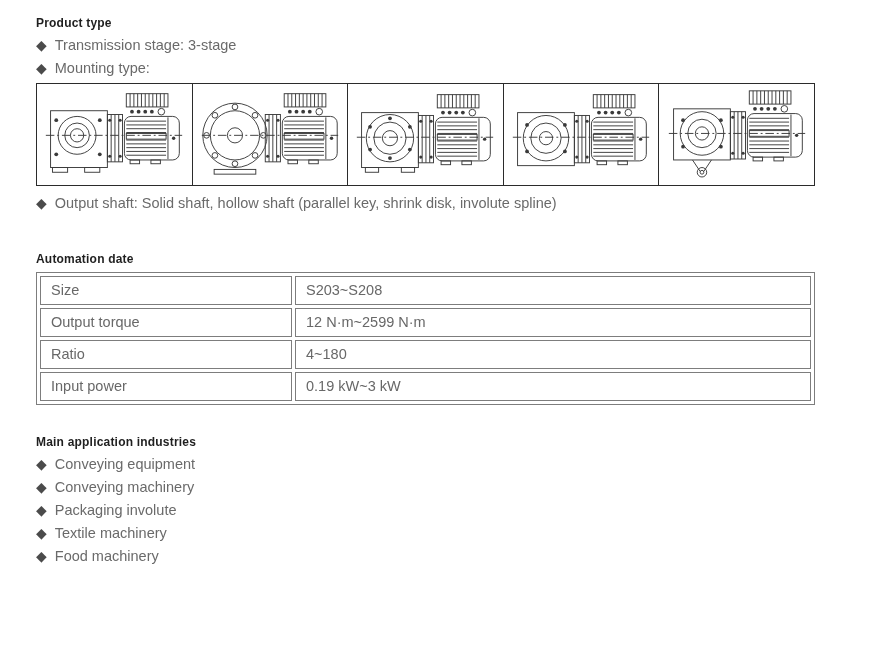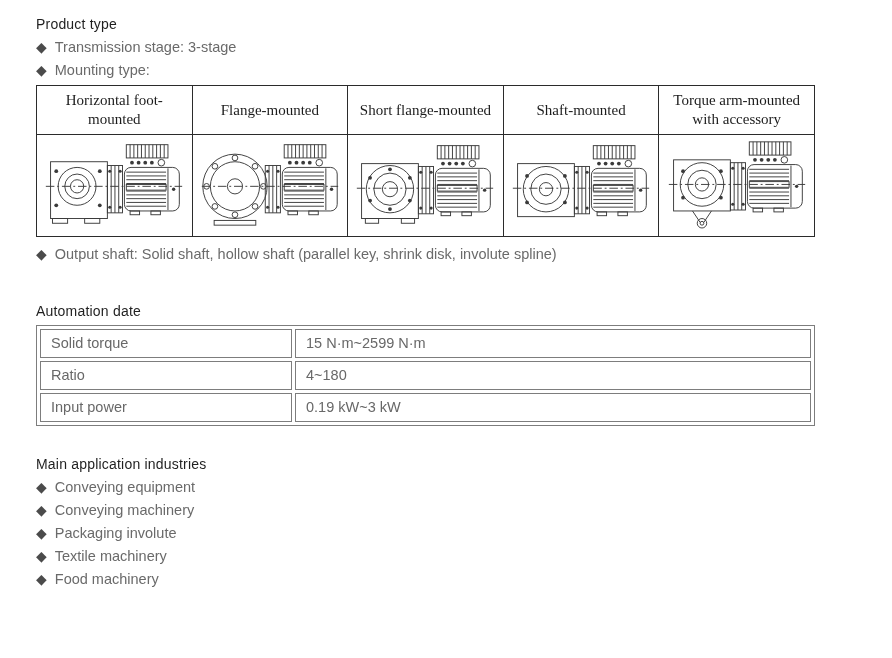--- a/index.html
+++ b/index.html
@@ -15,8 +15,8 @@
   }
   .content{width:779px;}
   h1.sec{
-    font-size:14px;
-    font-weight:normal;
+    font-size:12px;
+    font-weight:bold;
     color:#1f1f1f;
     margin:0 0 6px 0;
     letter-spacing:0.2px;

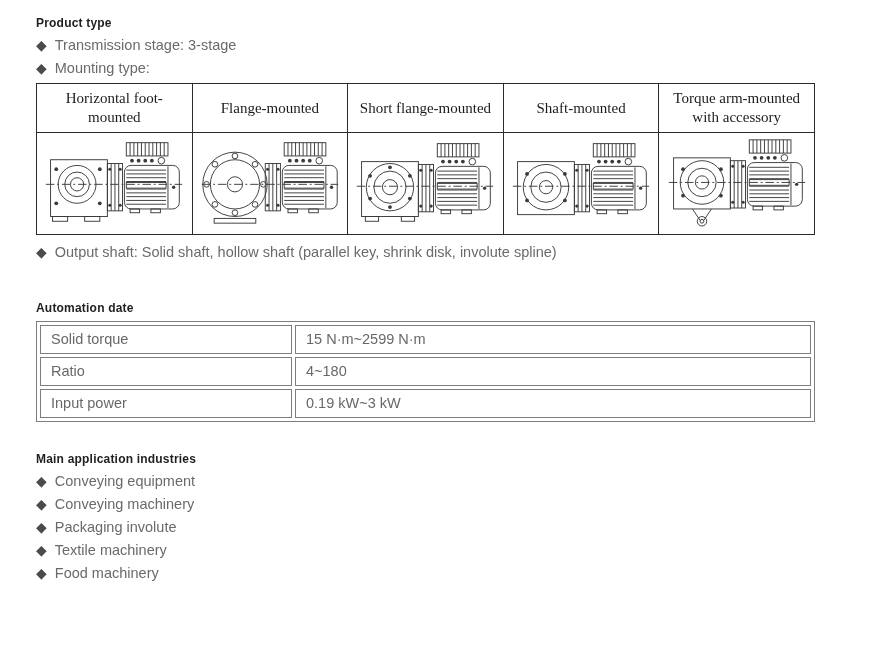--- a/index.html
+++ b/index.html
@@ -139,13 +139,6 @@
 
     <table class="mounting">
       <tbody>
-          <tr>
-        <th>Horizontal foot-mounted</th>
-        <th>Flange-mounted</th>
-        <th>Short flange-mounted</th>
-        <th>Shaft-mounted</th>
-        <th>Torque arm-mounted with accessory</th>
-      </tr>
       <tr>
         <td>
           <span class="drawing">

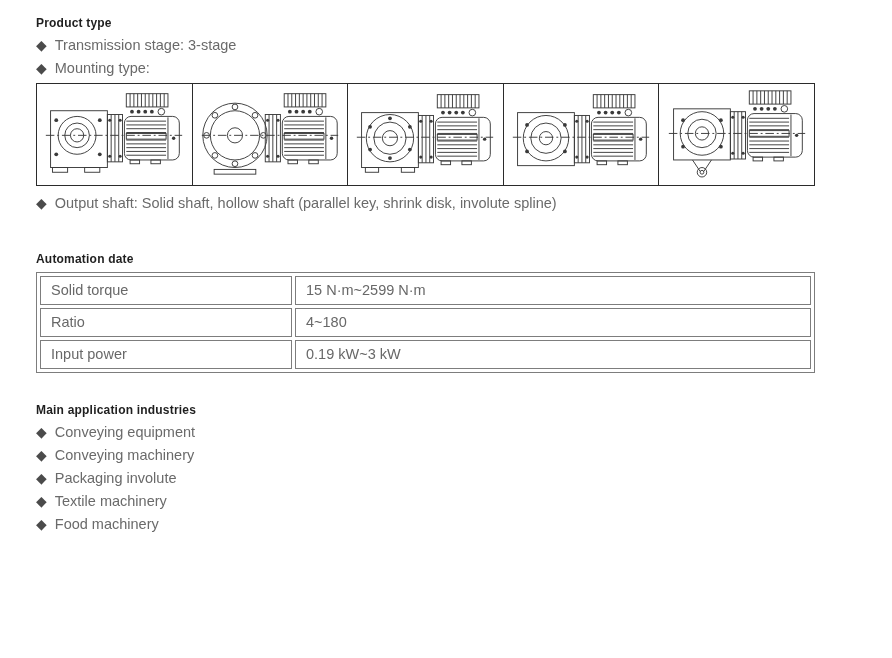--- a/index.html
+++ b/index.html
@@ -252,6 +252,10 @@
 
     <table class="tech">
       <tbody>
+          <tr>
+        <td class="lbl">Size</td>
+        <td>S203~S208</td>
+      </tr>
       <tr>
         <td class="lbl">Solid torque</td>
         <td>15 N·m~2599 N·m</td>

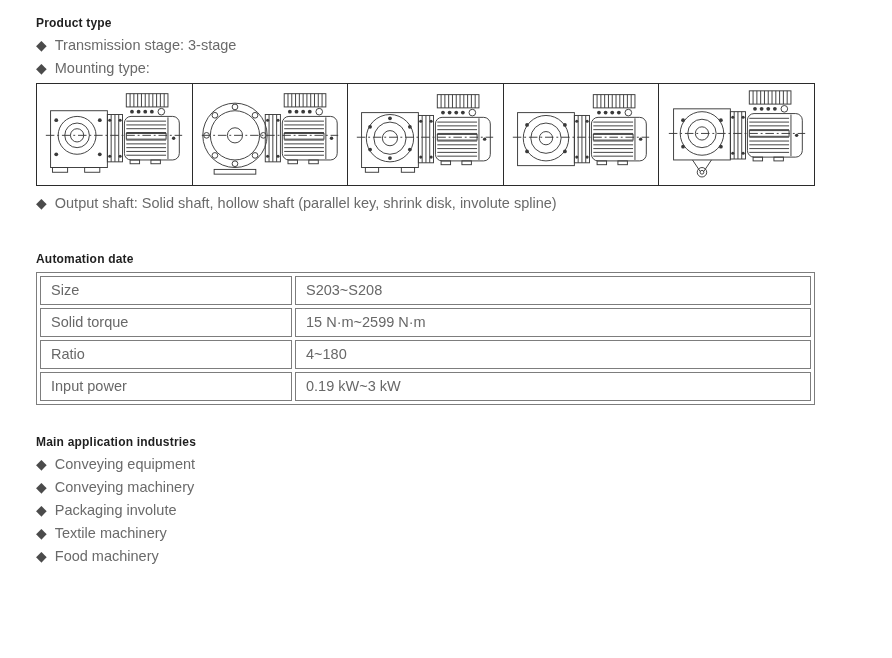--- a/index.html
+++ b/index.html
@@ -257,7 +257,7 @@
         <td>S203~S208</td>
       </tr>
       <tr>
-        <td class="lbl">Solid torque</td>
+        <td class="lbl">Output torque</td>
         <td>15 N·m~2599 N·m</td>
       </tr>
       <tr>

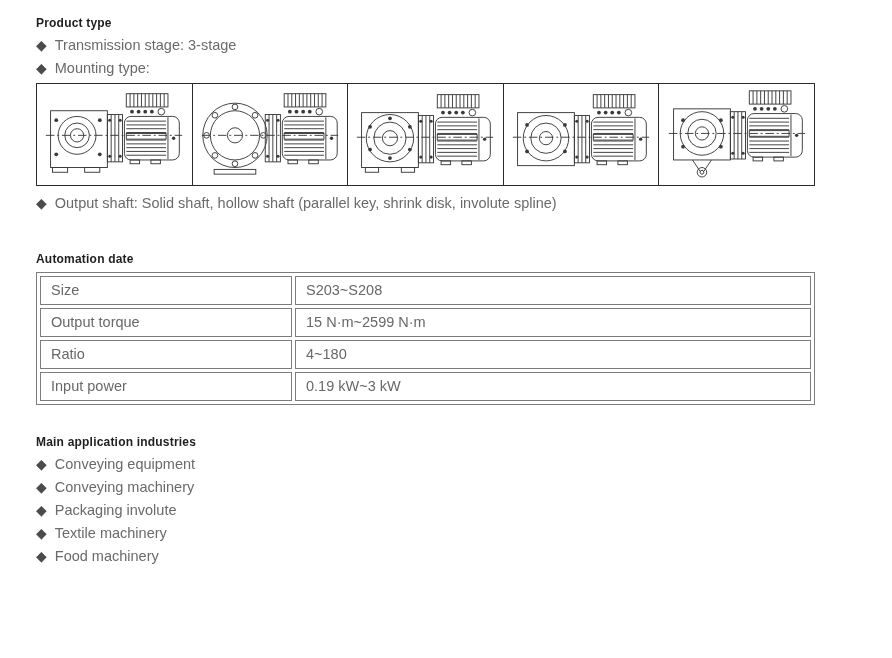--- a/index.html
+++ b/index.html
@@ -258,7 +258,7 @@
       </tr>
       <tr>
         <td class="lbl">Output torque</td>
-        <td>15 N·m~2599 N·m</td>
+        <td>12 N·m~2599 N·m</td>
       </tr>
       <tr>
         <td class="lbl">Ratio</td>

